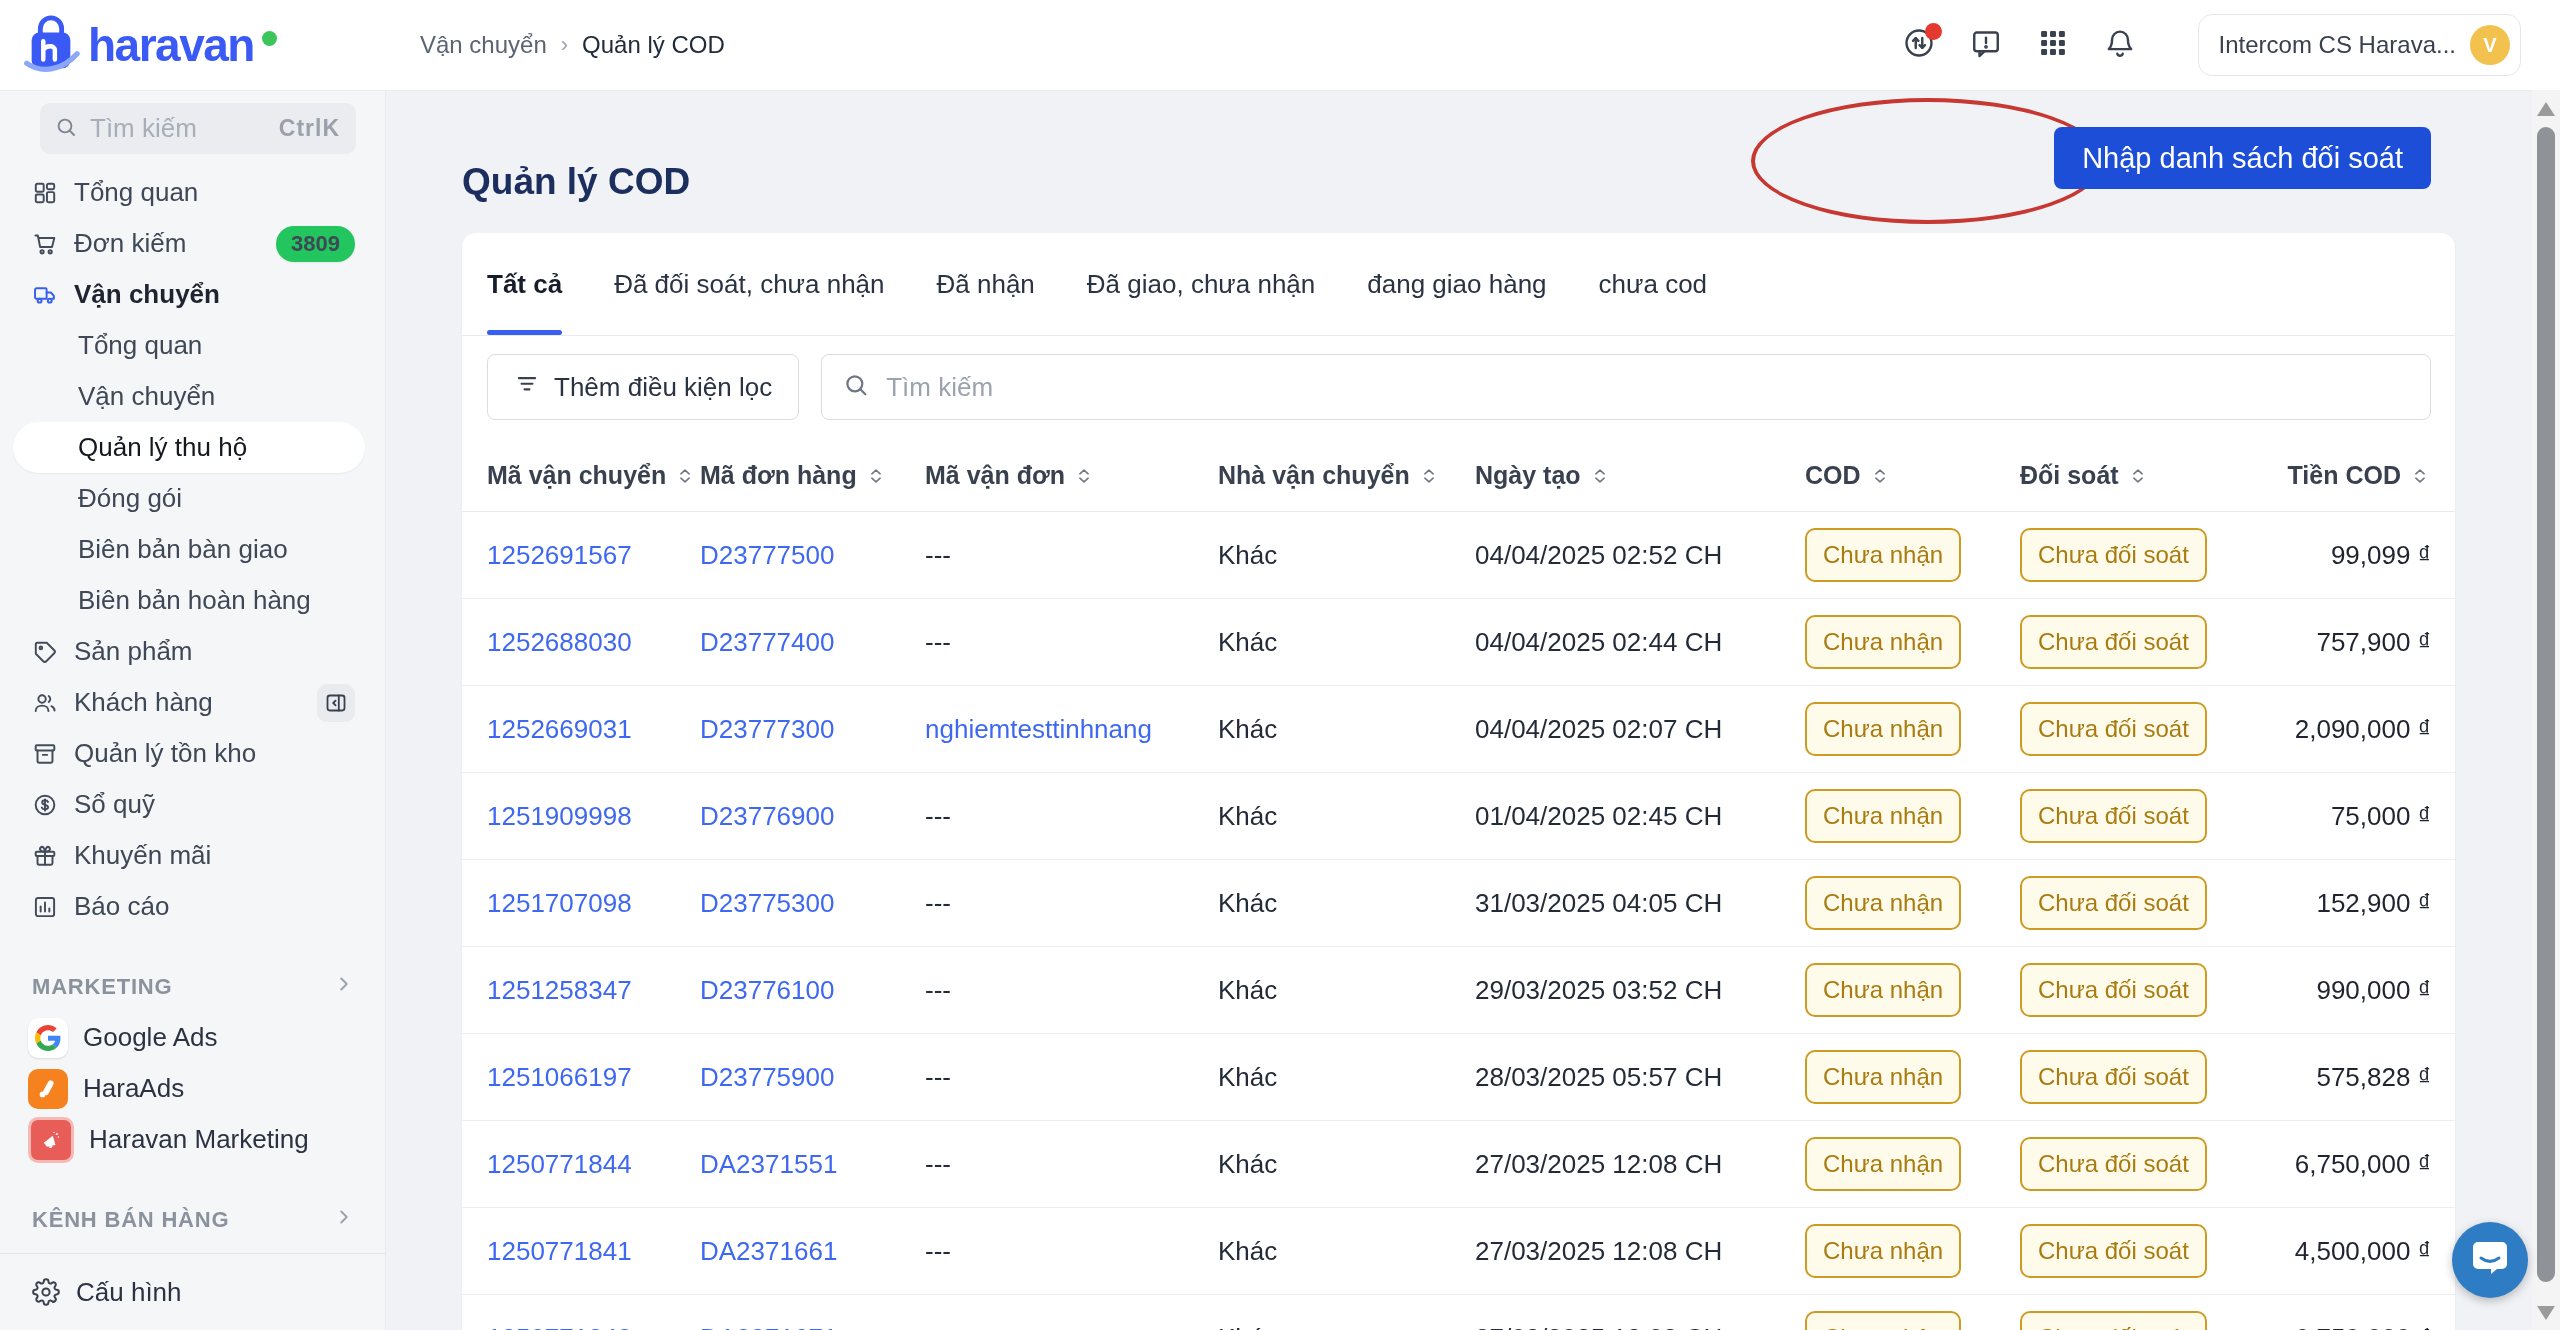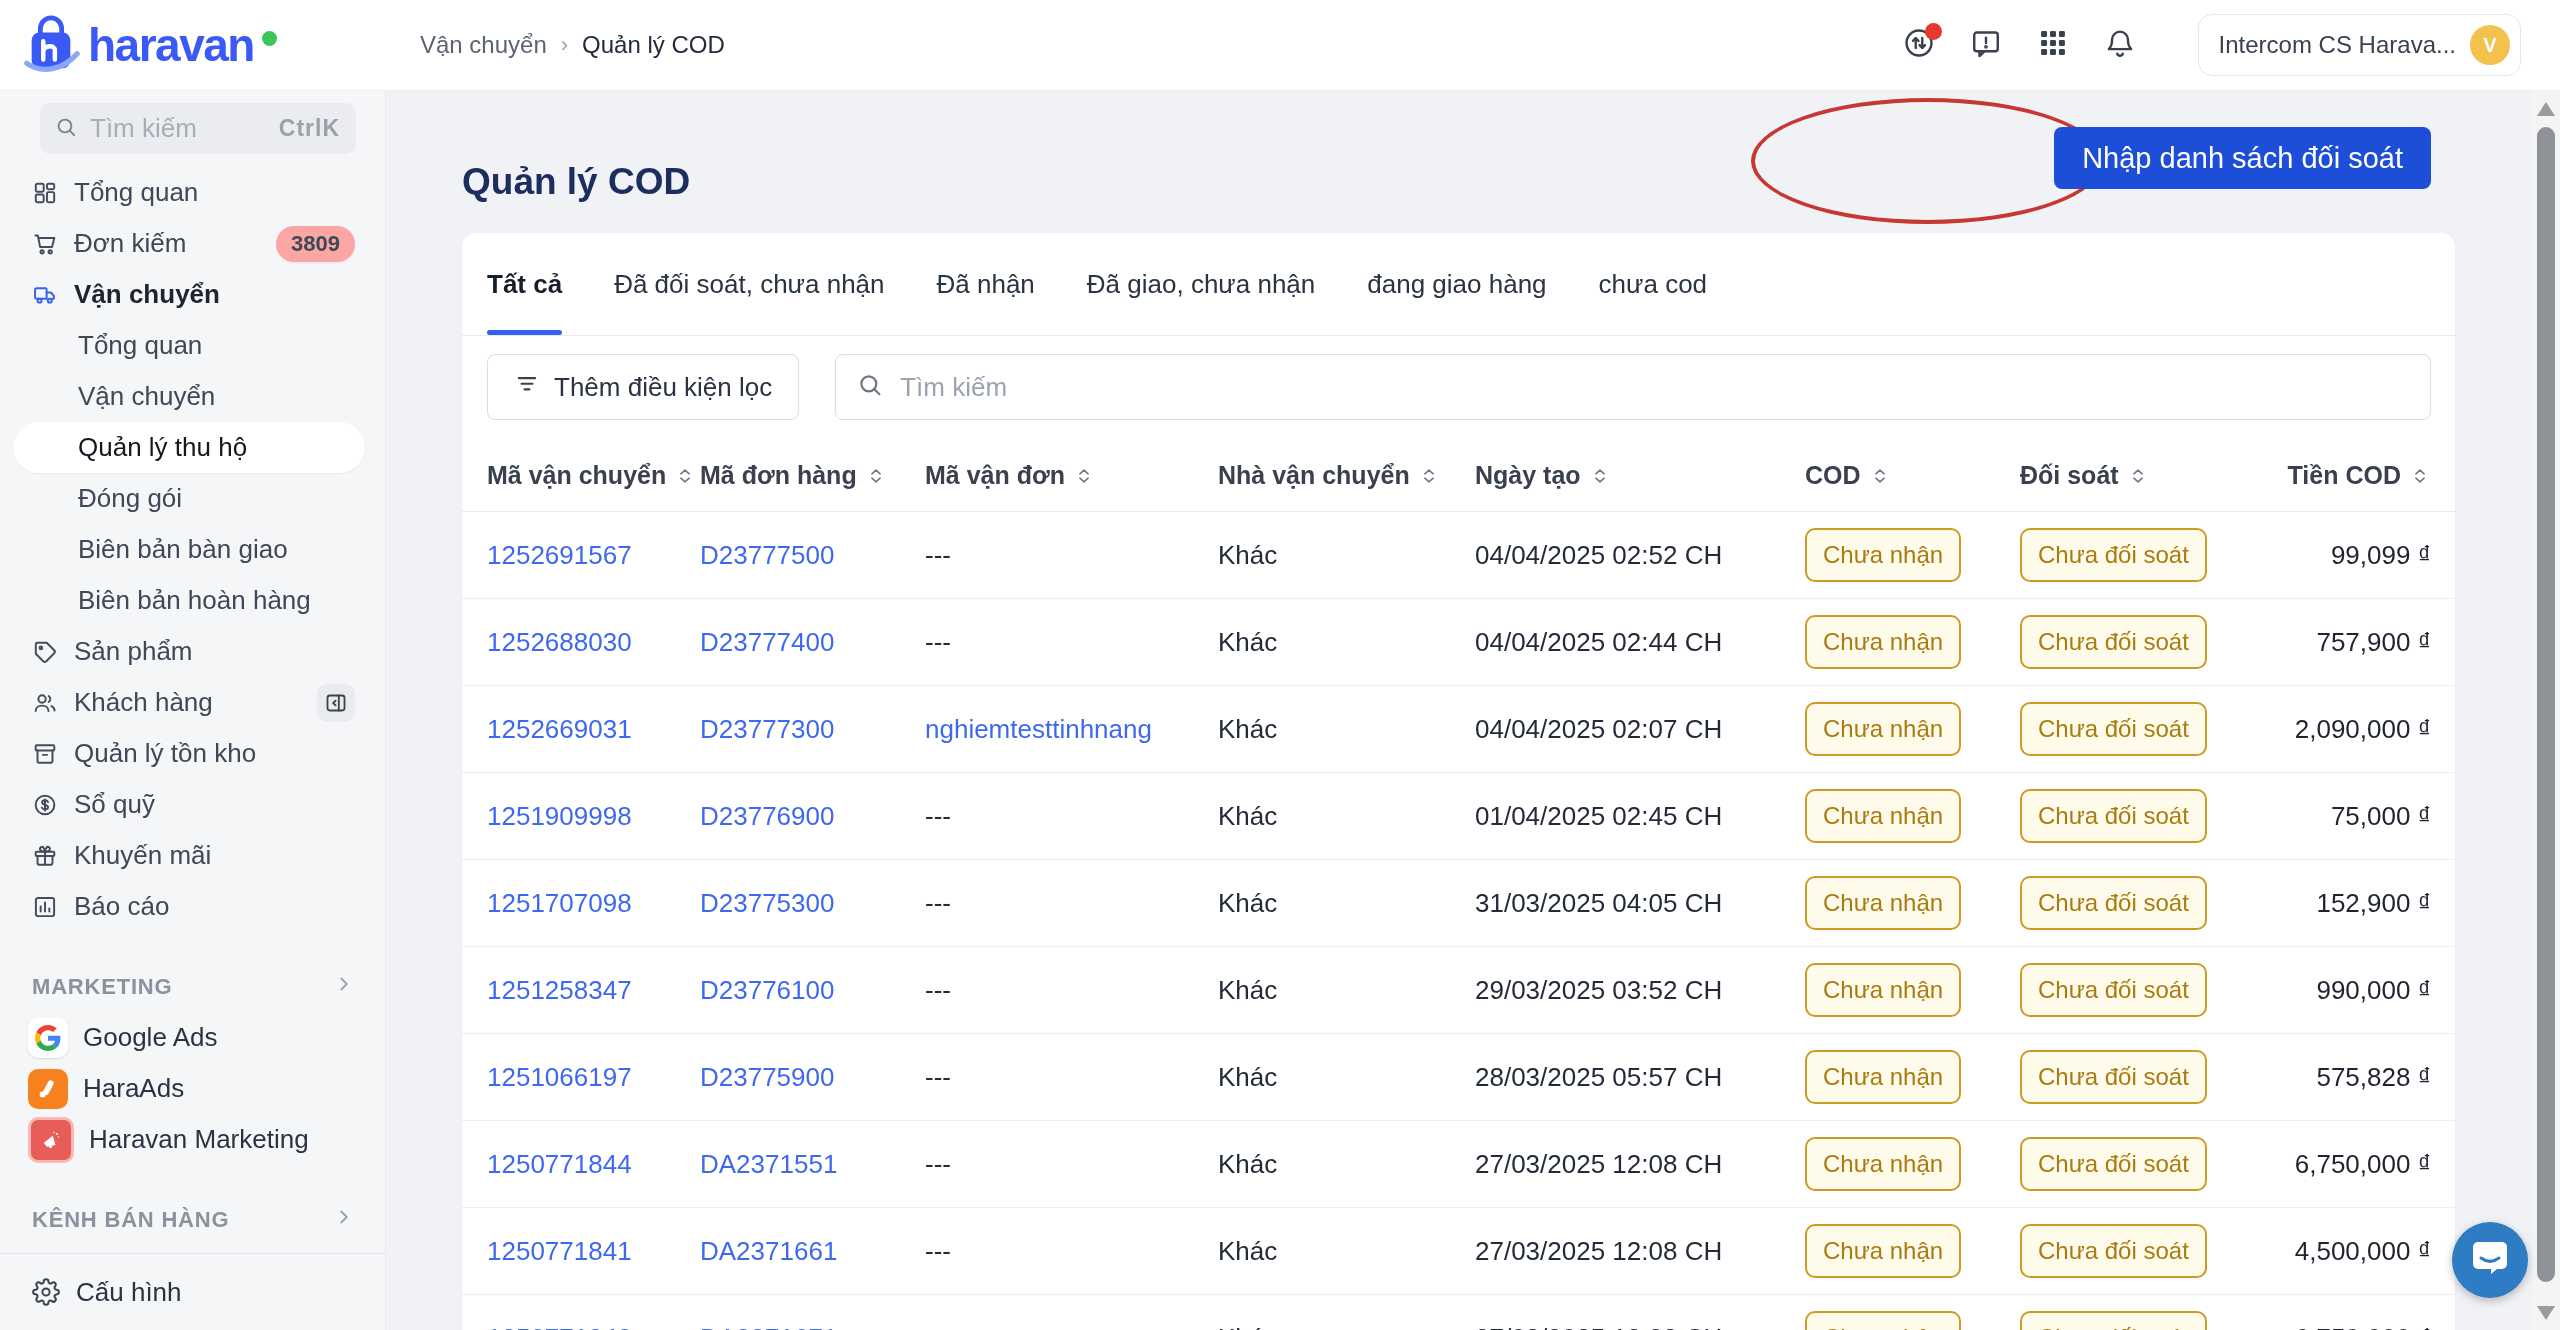--- a/index.html
+++ b/index.html
@@ -39,7 +39,7 @@
   .nav-item.parent-active .nicon{color:#3760EF;}
   .nav-sub{height:51px;display:flex;align-items:center;padding-left:78px;font-size:26px;color:#3e4856;cursor:pointer;}
   .nav-sub.active{background:#fff;border-radius:26px;margin:0 20px 0 13px;padding-left:65px;color:#14181f;font-weight:400;box-shadow:0 1px 2px rgba(20,24,31,.06);}
-  .count-badge{margin-left:auto;margin-right:30px;background:#fca5a5;border-radius:999px;padding:5px 15px;font-size:22px;font-weight:600;color:#3e4856;box-shadow:0 1px 2px rgba(20,24,31,.07);}
+  .count-badge{margin-left:auto;margin-right:30px;background:#22c55e;border-radius:999px;padding:5px 15px;font-size:22px;font-weight:600;color:#3e4856;box-shadow:0 1px 2px rgba(20,24,31,.07);}
   .trail-icon{margin-left:auto;margin-right:30px;width:38px;height:38px;border-radius:10px;background:#e9ebef;display:flex;align-items:center;justify-content:center;color:#39414f;cursor:pointer;}
   .trail-icon svg{width:24px;height:24px;}
   .nav-section{height:51px;margin-top:29px;display:flex;align-items:center;padding:0 30px 0 32px;font-size:22px;font-weight:700;letter-spacing:.8px;color:#8a929e;cursor:pointer;}

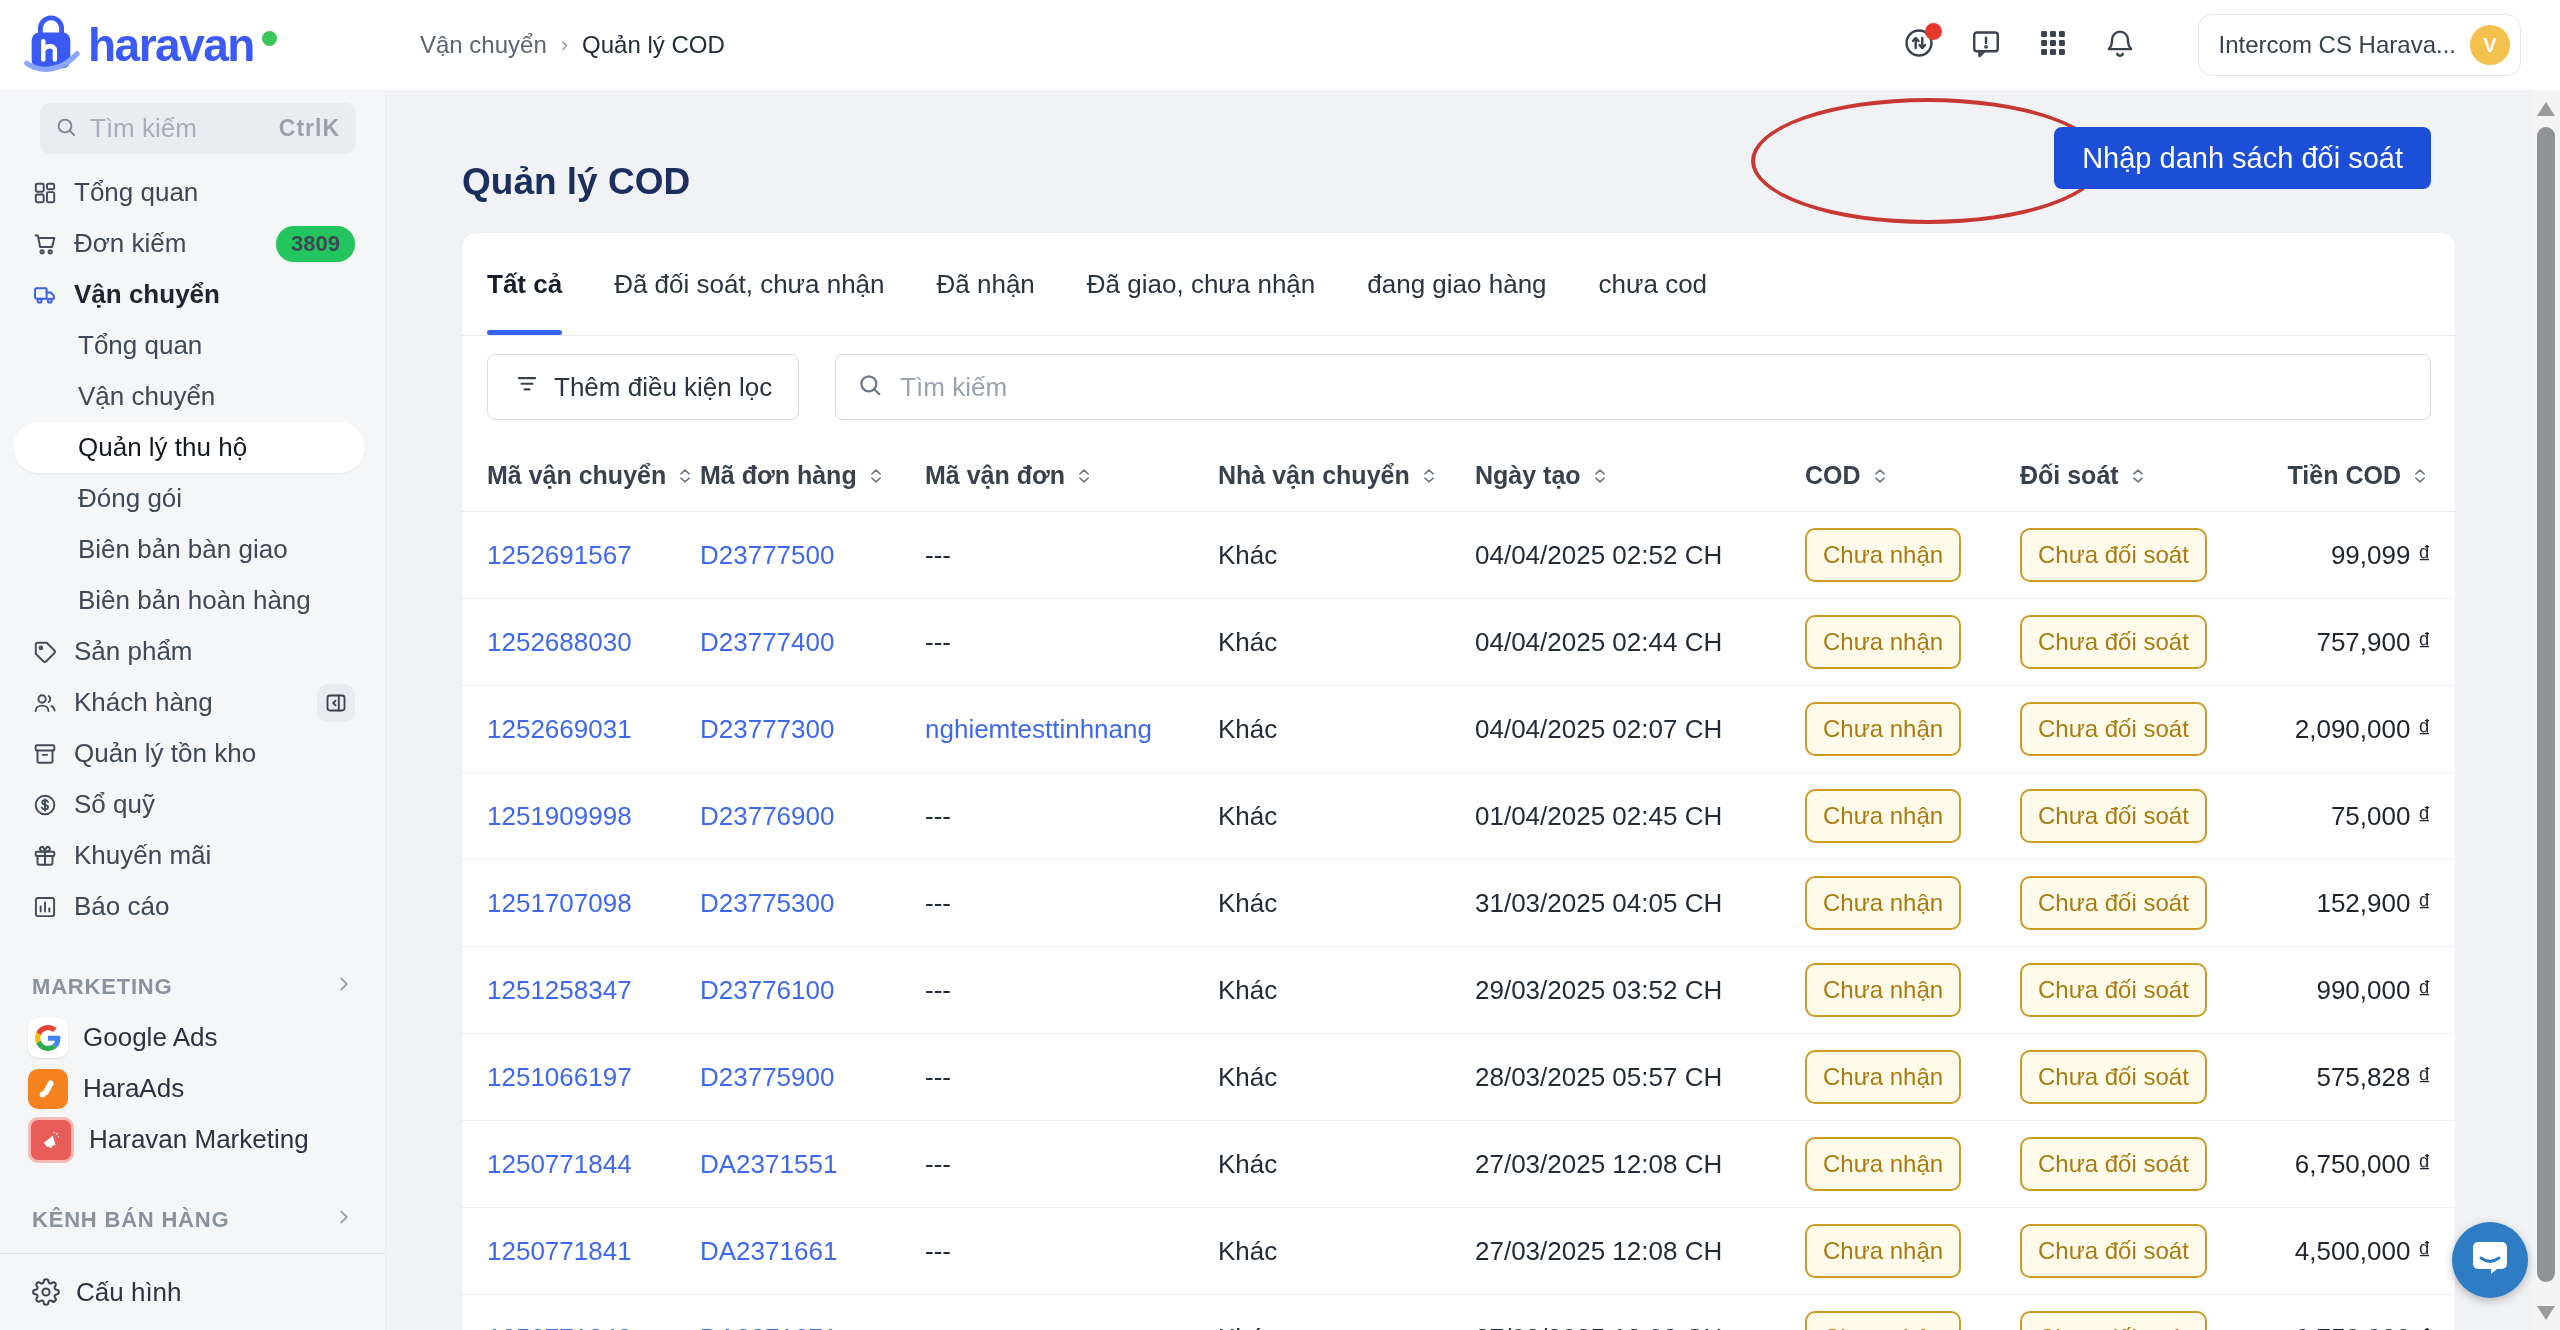--- a/index.html
+++ b/index.html
@@ -69,7 +69,7 @@
   .tab{display:flex;align-items:center;position:relative;font-size:26px;color:#2a3342;cursor:pointer;white-space:nowrap;}
   .tab.active{color:#161d2b;font-weight:600;}
   .tab.active::after{content:"";position:absolute;left:0;right:0;bottom:0;height:5px;border-radius:3px;background:#3760EF;}
-  .toolbar{display:flex;gap:36px;margin:18px 24px 20px 25px;height:66px;}
+  .toolbar{display:flex;gap:22px;margin:18px 24px 20px 25px;height:66px;}
   .filter-btn{display:flex;align-items:center;gap:14px;border:1px solid #d9dce1;border-radius:8px;background:#fff;padding:0 26px;font-size:26px;color:#2a3342;font-family:inherit;cursor:pointer;white-space:nowrap;}
   .filter-btn svg{width:26px;height:26px;color:#39414f;}
   .tsearch{flex:1;display:flex;align-items:center;gap:14px;border:1px solid #d9dce1;border-radius:8px;padding:0 20px;}

